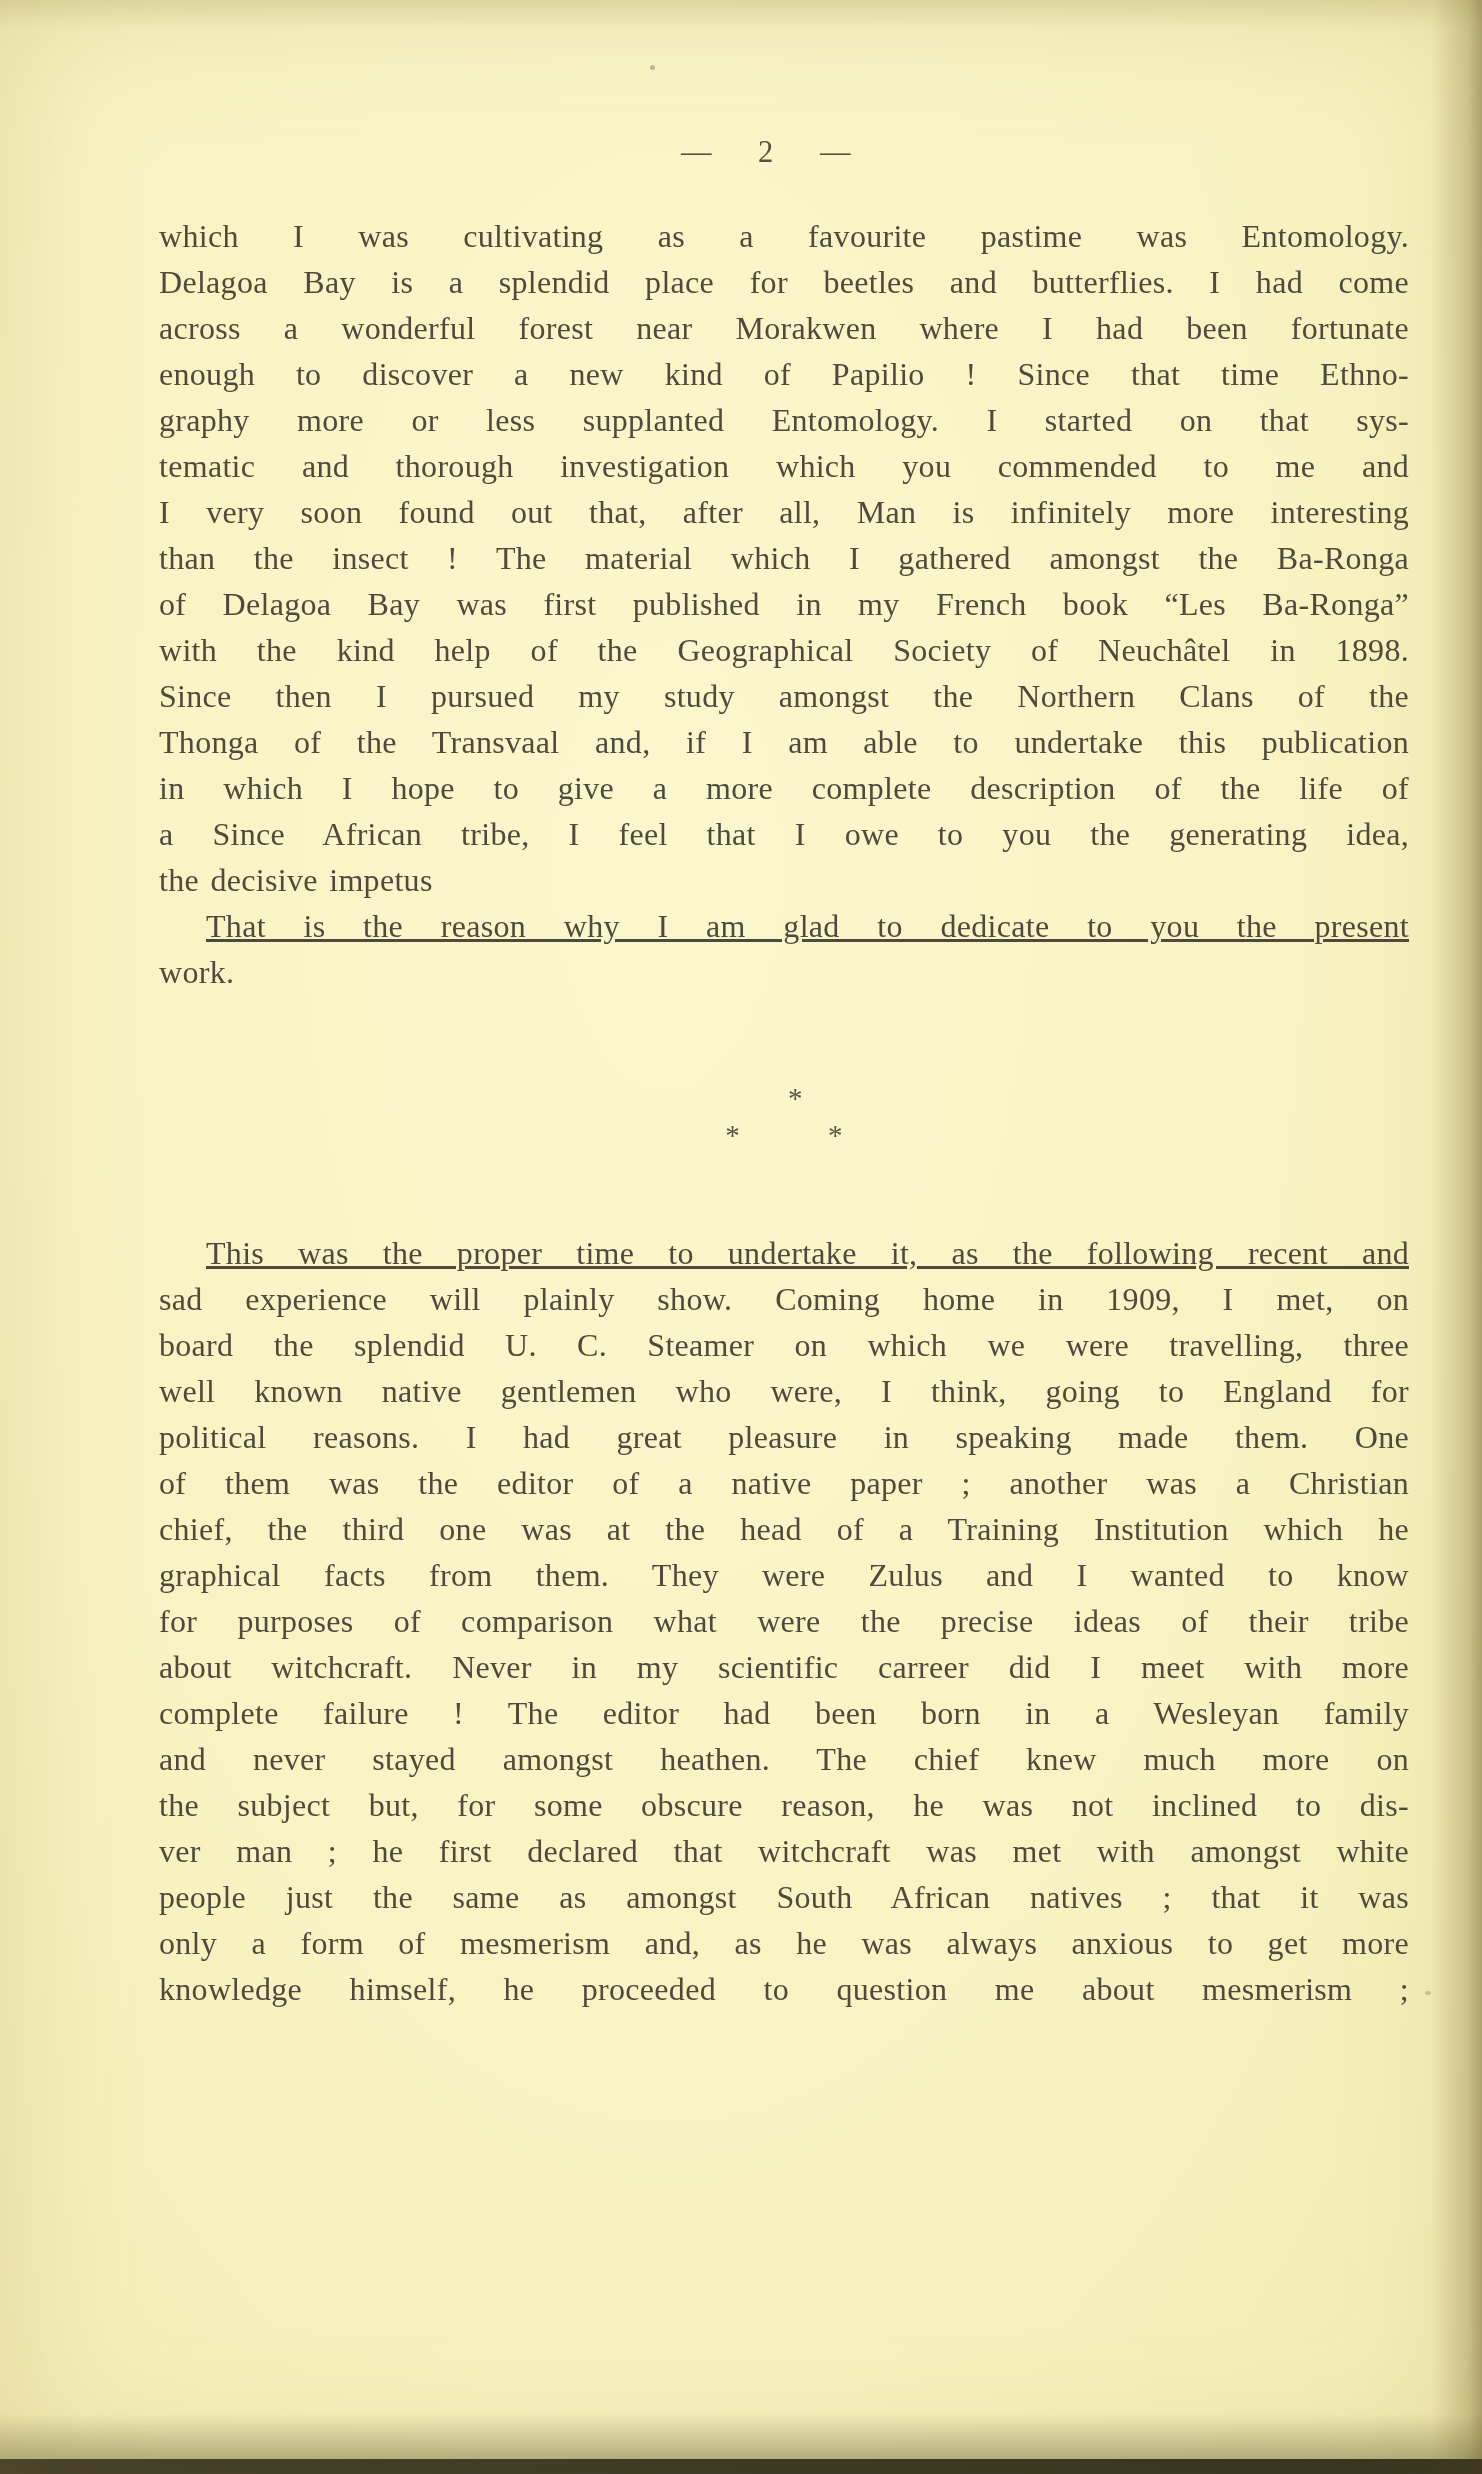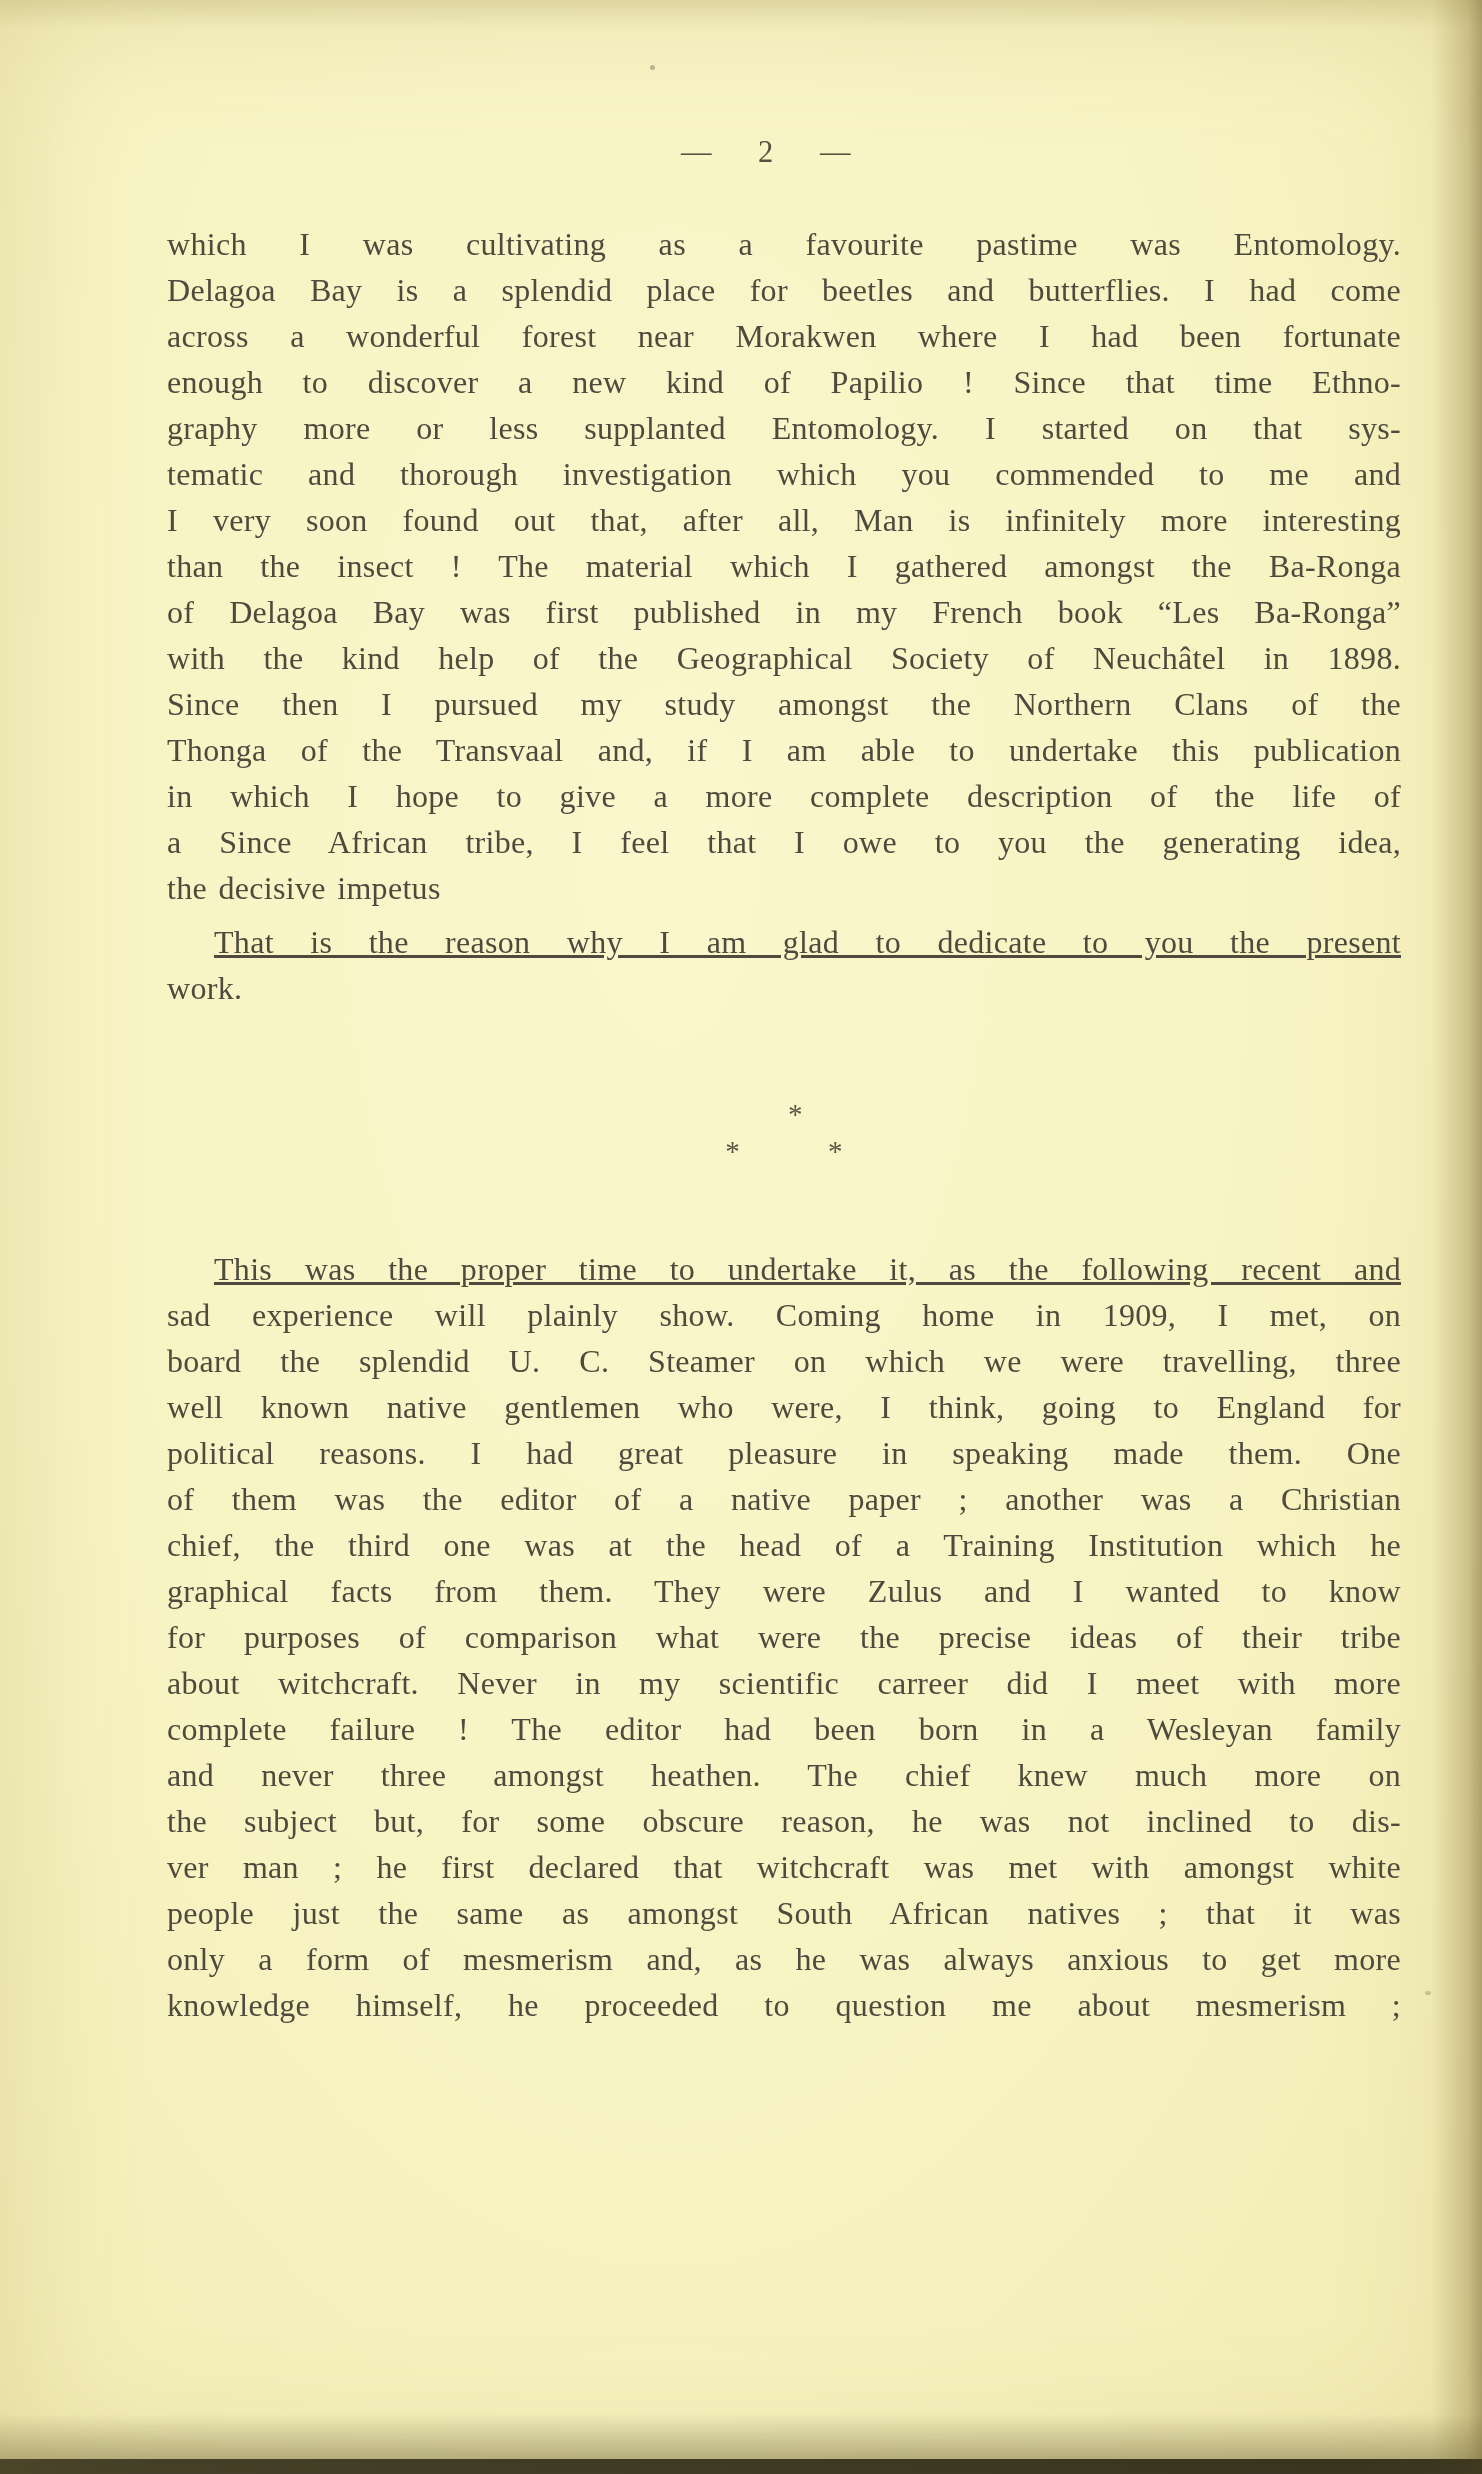--- a/index.html
+++ b/index.html
@@ -67,7 +67,7 @@
     letter-spacing: 0.3px;
     word-spacing: 3.2px;
   }
-  .paragraph { margin: 8px; }
+  .paragraph { margin: 0; }
   .line {
     text-align: justify;
     text-align-last: justify;

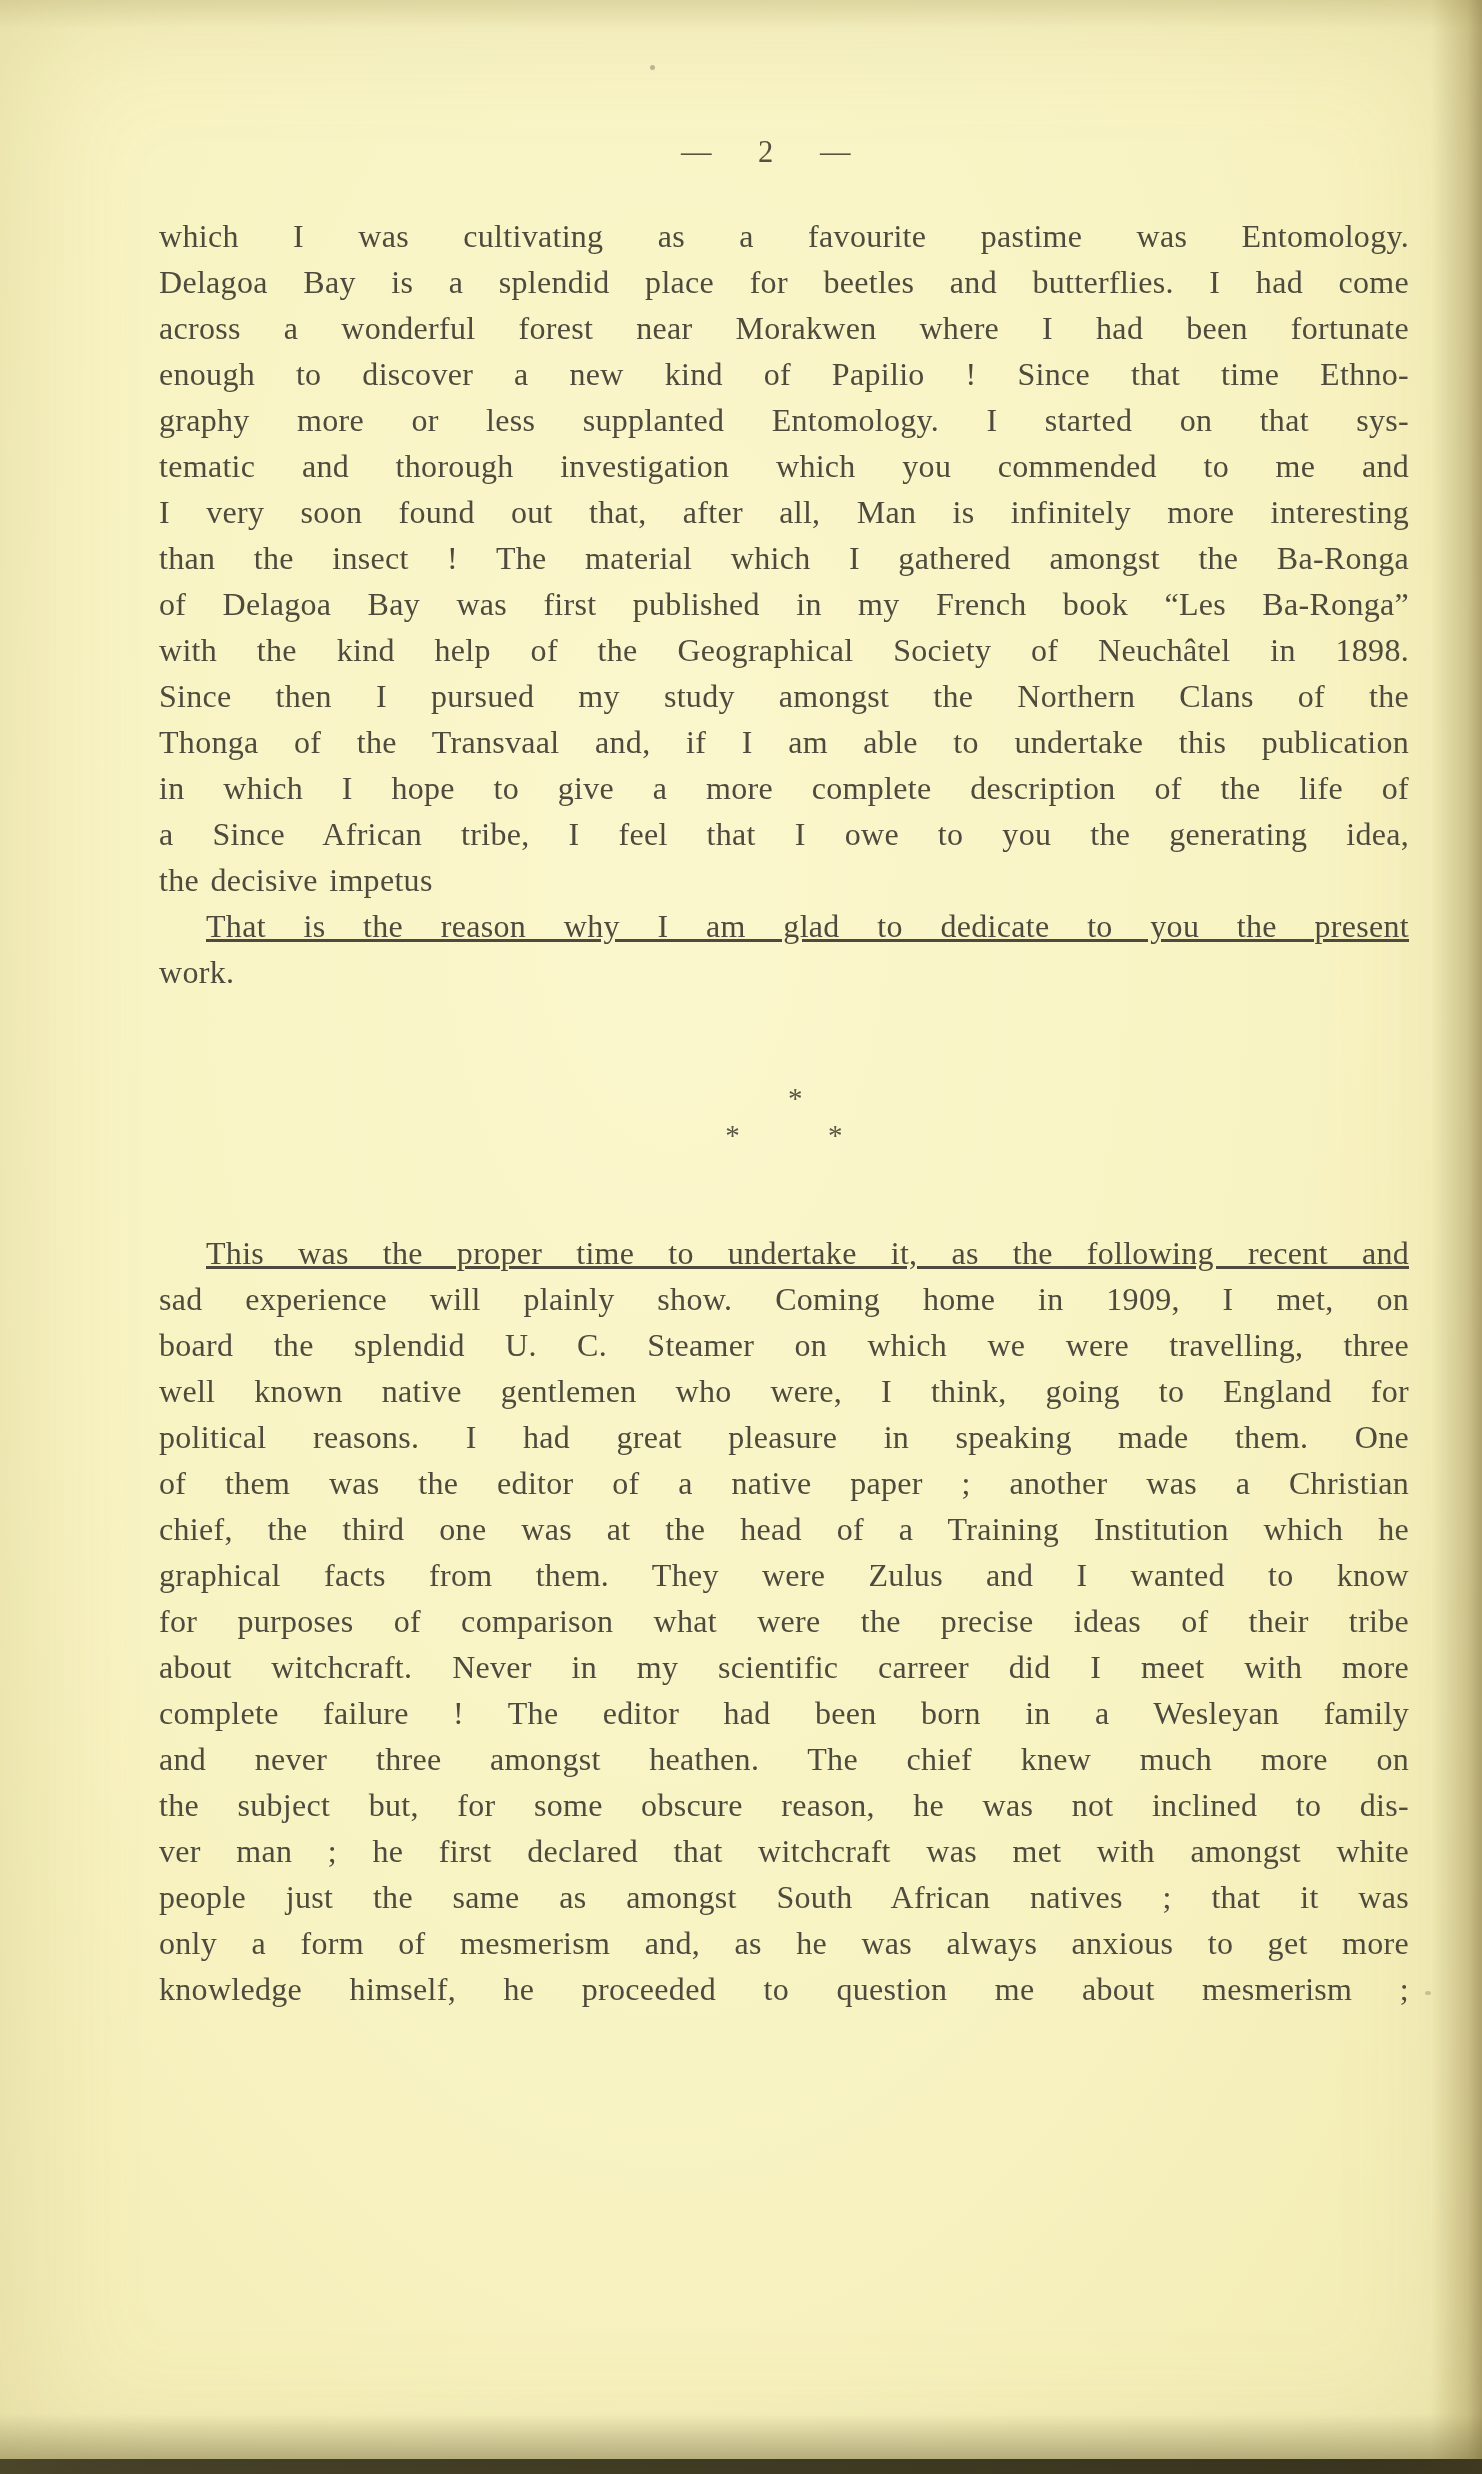--- a/index.html
+++ b/index.html
@@ -144,7 +144,7 @@
         <div class="line">for purposes of comparison what were the precise ideas of their tribe</div>
         <div class="line">about witchcraft. Never in my scientific carreer did I meet with more</div>
         <div class="line">complete failure !  The editor had been born in a Wesleyan family</div>
-        <div class="line">and never three amongst heathen. The chief knew much more on</div>
+        <div class="line">and never stayed amongst heathen. The chief knew much more on</div>
         <div class="line">the subject but, for some obscure reason, he was not inclined to dis-</div>
         <div class="line">ver man ; he first declared that witchcraft was met with amongst white</div>
         <div class="line">people just the same as amongst South African natives ; that it was</div>

